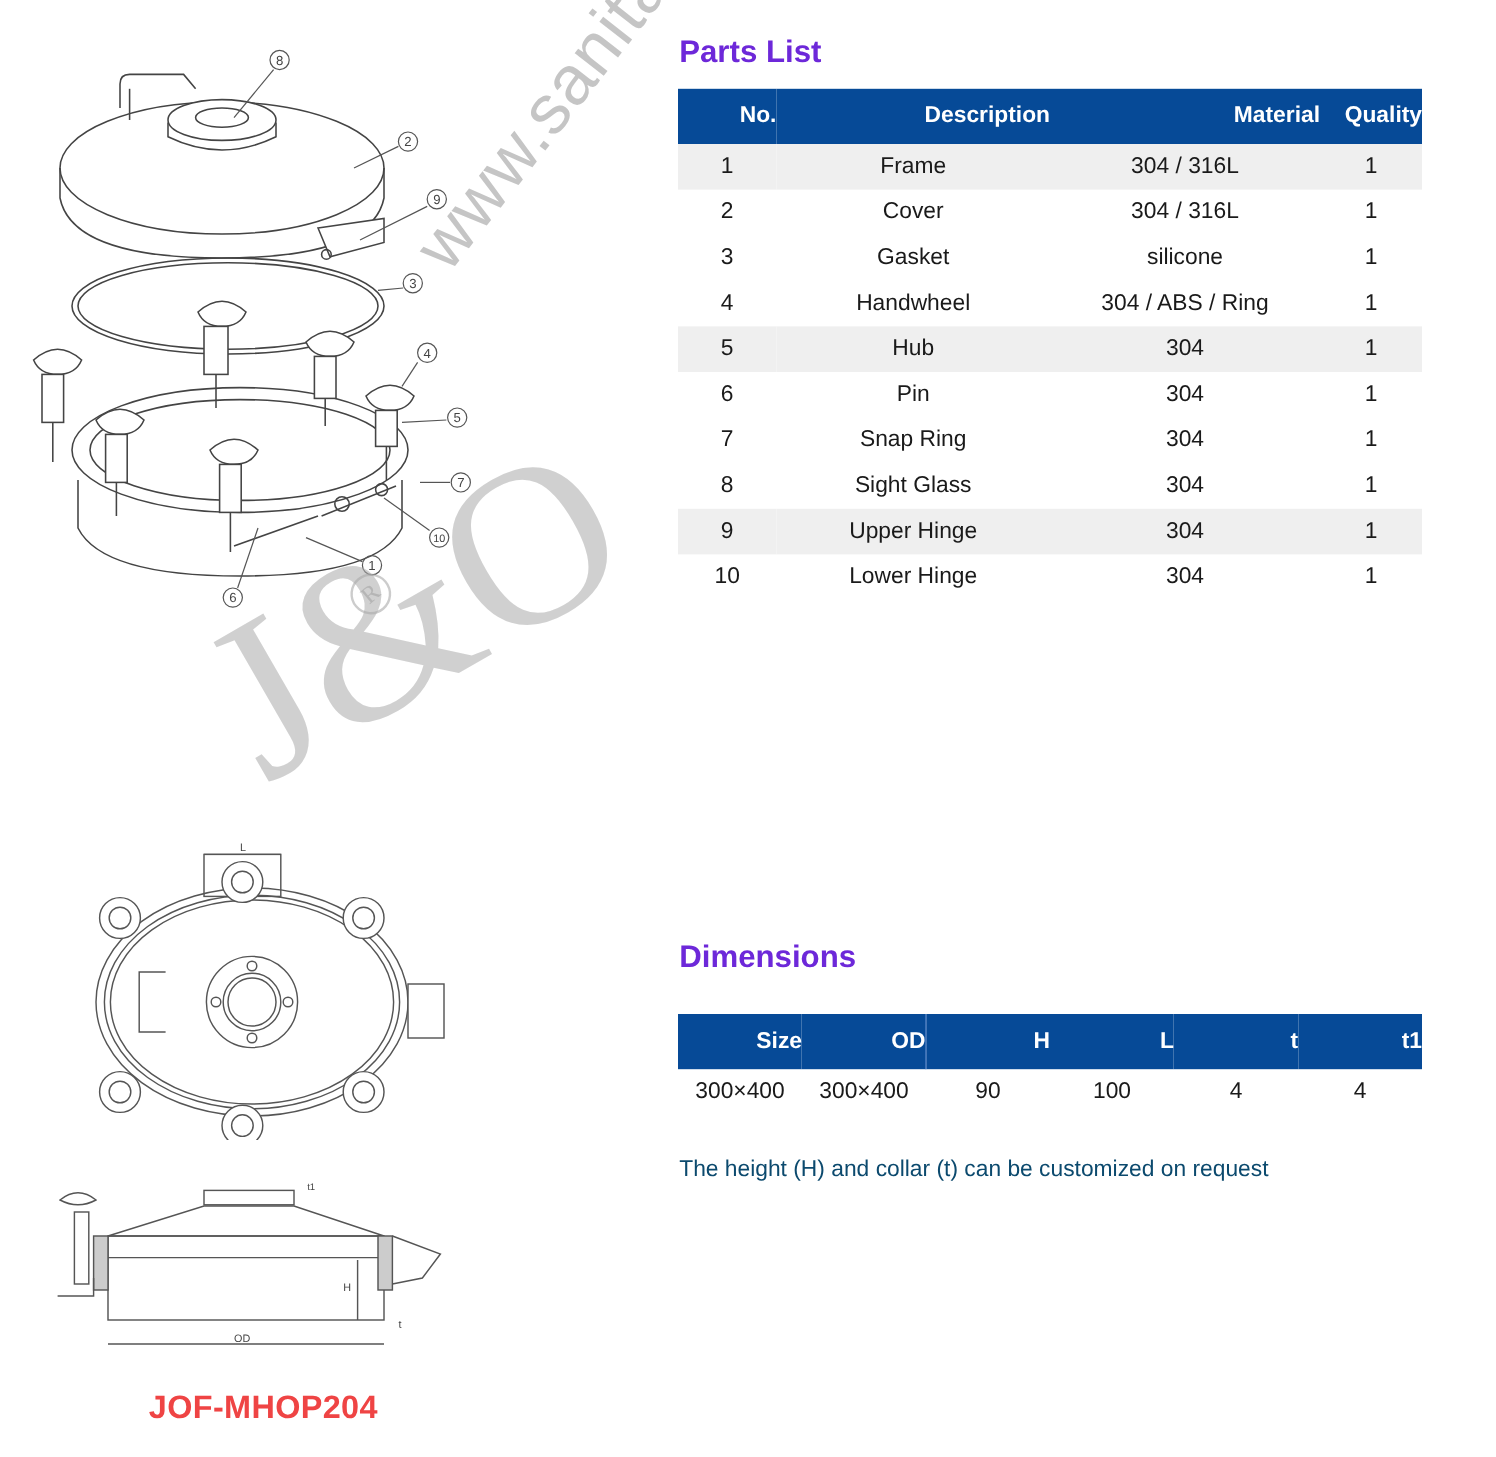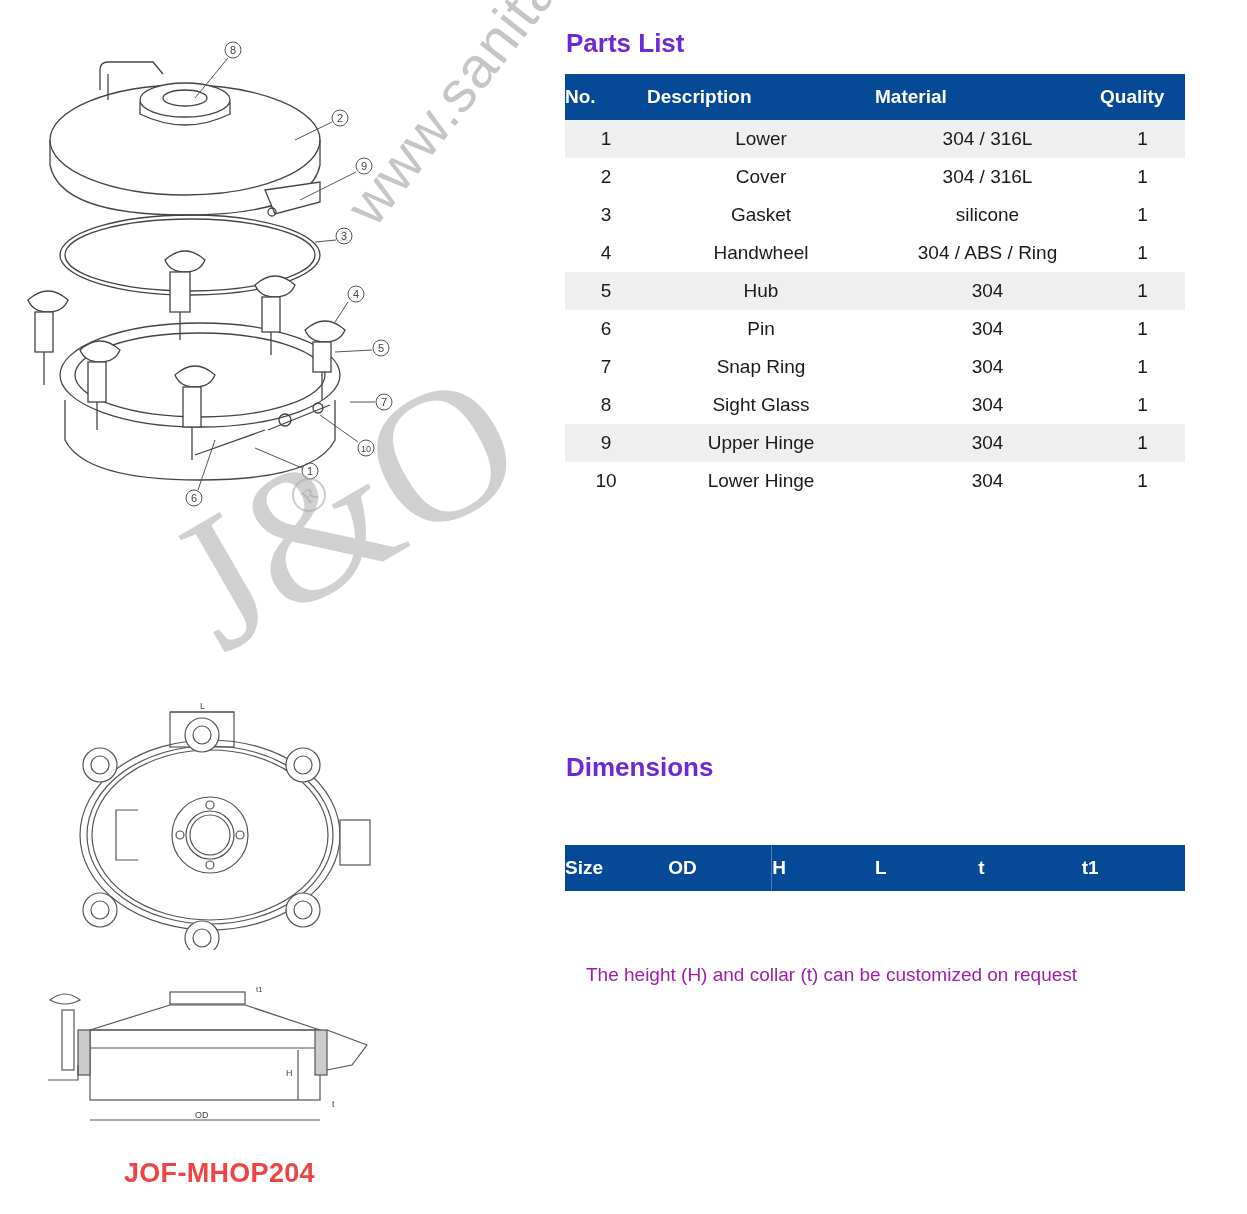--- a/index.html
+++ b/index.html
@@ -18,7 +18,7 @@
   .dims-title { left:566px; top:752px; }
 
   table { border-collapse:collapse; position:absolute; }
-  th { background:#064a97; color:#ffffff; font-weight:bold; font-size:19px; height:46px; padding:0; text-align:left; }
+  th { background:#064a97; color:#ffffff; font-weight:bold; font-size:19px; height:46px; padding:0; text-align:right; }
   td { font-size:19px; height:38px; padding:0; text-align:center; color:#1a1a1a; }
   tr.shade td { background:#efefef; }
 

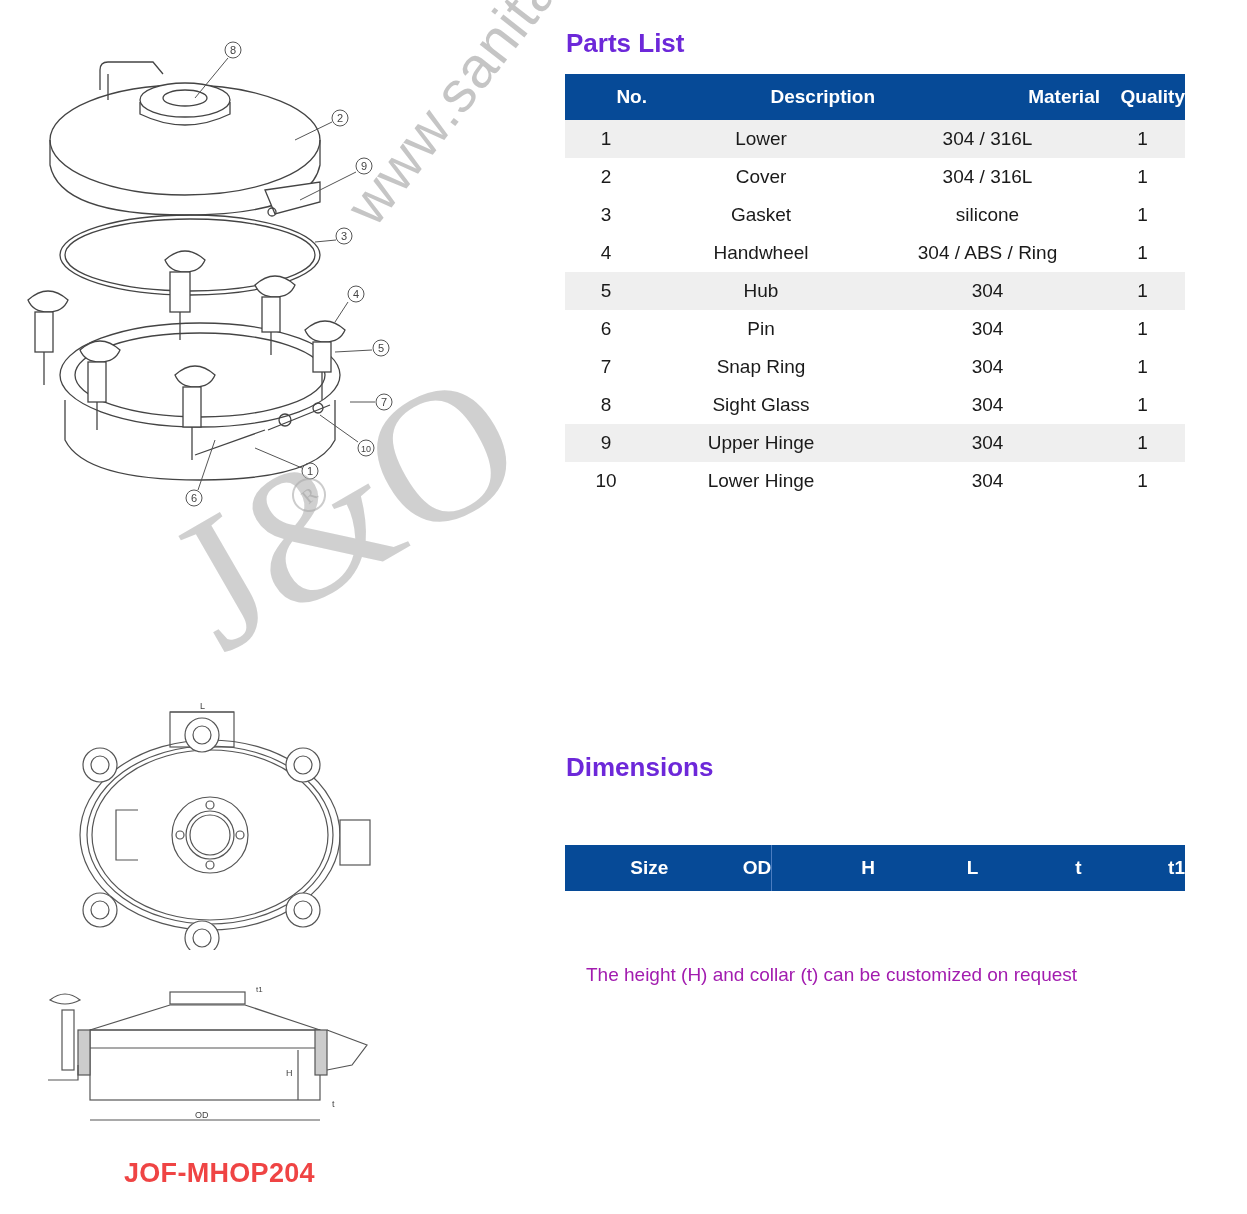--- a/index.html
+++ b/index.html
@@ -204,7 +204,7 @@
   <tbody>
     <tr class="shade">
       <td>1</td>
-      <td>Lower</td>
+      <td>Frame</td>
       <td>304 / 316L</td>
       <td>1</td>
     </tr>

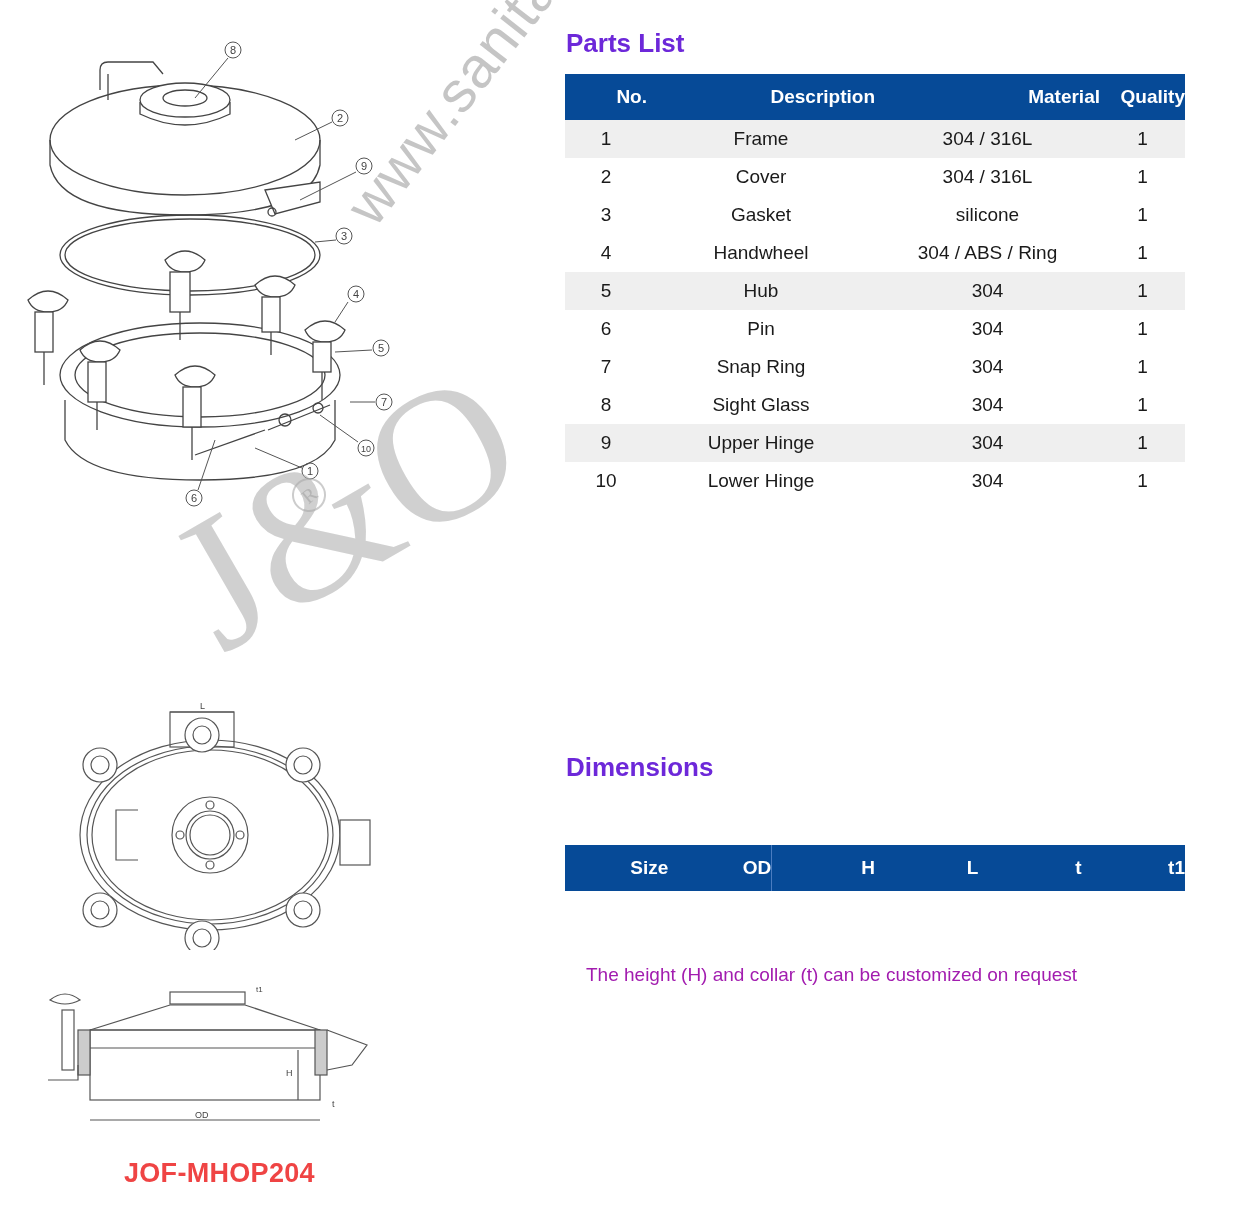--- a/index.html
+++ b/index.html
@@ -15,7 +15,7 @@
 
   .section-title { position:absolute; font-size:26px; font-weight:bold; color:#6d28d9; }
   .parts-title { left:566px; top:28px; }
-  .dims-title { left:566px; top:752px; }
+  .dims-title { left:566px; top:782px; }
 
   table { border-collapse:collapse; position:absolute; }
   th { background:#064a97; color:#ffffff; font-weight:bold; font-size:19px; height:46px; padding:0; text-align:right; }

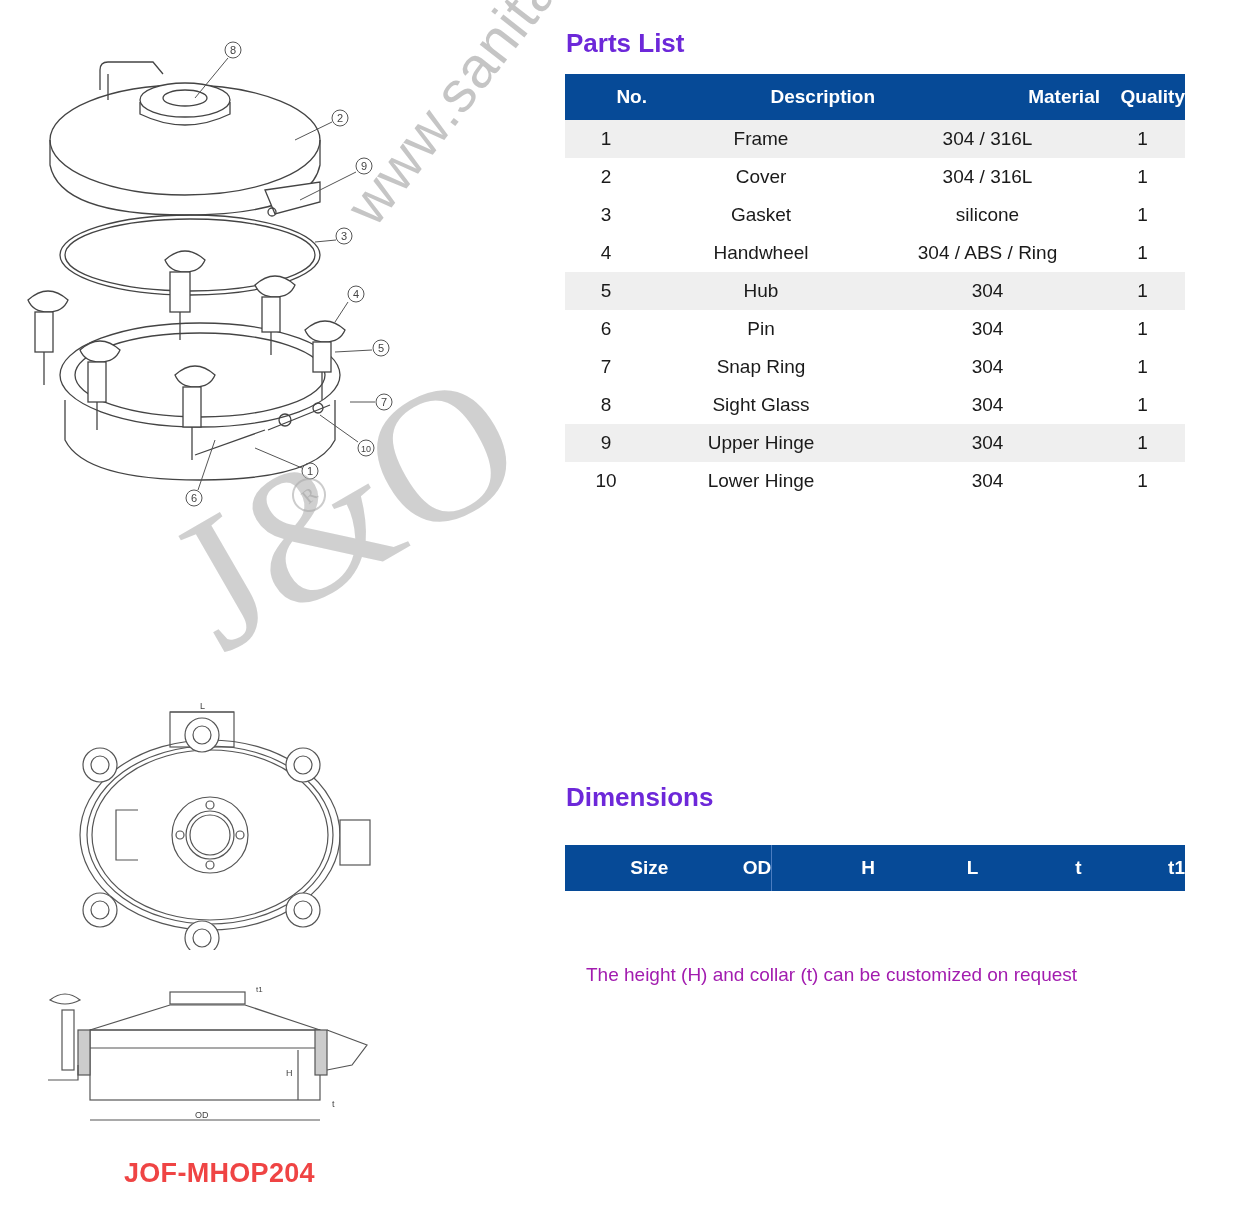--- a/index.html
+++ b/index.html
@@ -286,6 +286,14 @@
     </tr>
   </thead>
   <tbody>
+    <tr>
+      <td>300×400</td>
+      <td>300×400</td>
+      <td>90</td>
+      <td>100</td>
+      <td>4</td>
+      <td>4</td>
+    </tr>
   </tbody>
 </table>
 <div class="note">The height (H) and collar (t) can be customized on request</div>

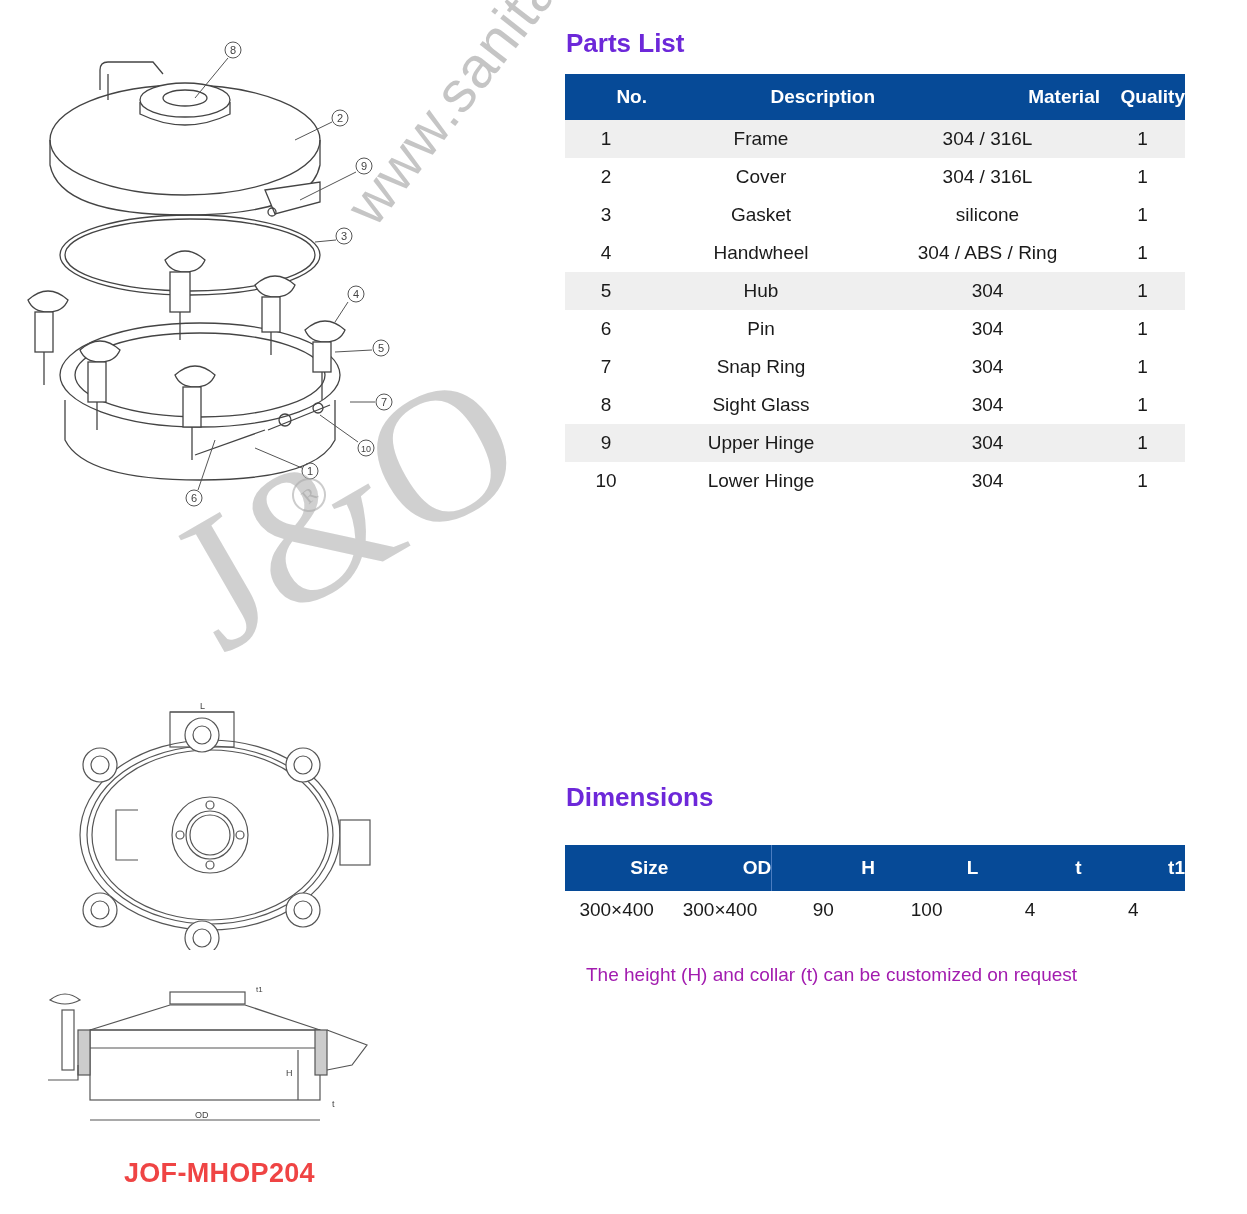--- a/index.html
+++ b/index.html
@@ -32,7 +32,7 @@
   .dims-table col { width:103px; }
   .dims-table th.od { border-right:1px solid #4a7cc0; }
 
-  .note { position:absolute; left:566px; top:964px; font-size:19px; color:#a21caf;margin-left:20px; }
+  .note { position:absolute; left:566px; top:964px; font-size:19px; color:#0c4a6e; }
 
   .watermark-url { position:absolute; left:385px; top:170px; font-size:58px; color:rgba(150,150,150,0.55);
                    transform:rotate(-52deg); transform-origin:left bottom; white-space:nowrap; letter-spacing:1px;

